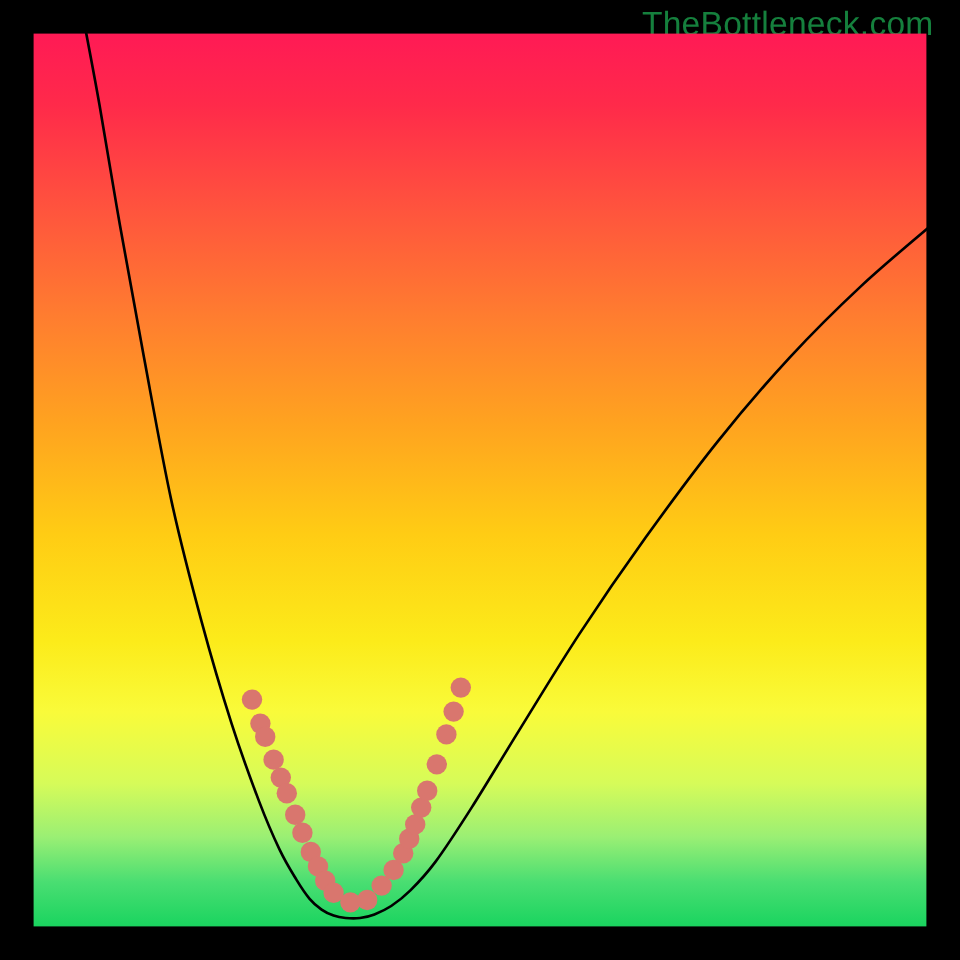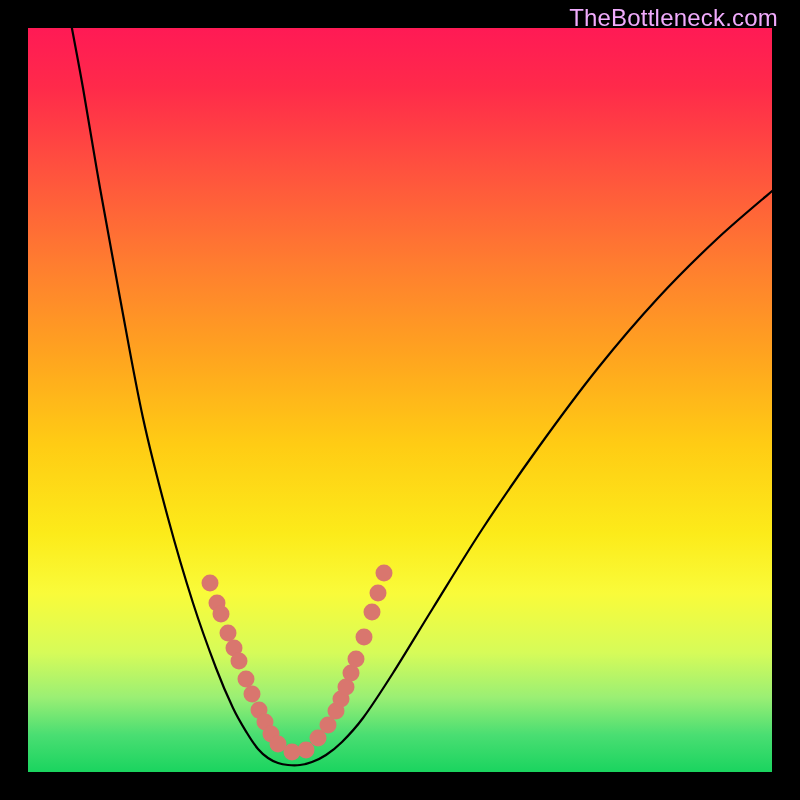--- a/index.html
+++ b/index.html
@@ -37,8 +37,8 @@
     position: absolute;
     top: 4px;
     right: 22px;
-    color: #f0abfc;
-    font-size: 24px;
+    color: #15803d;
+    font-size: 28px;
     font-weight: 500;
     letter-spacing: 0.2px;
     user-select: none;

